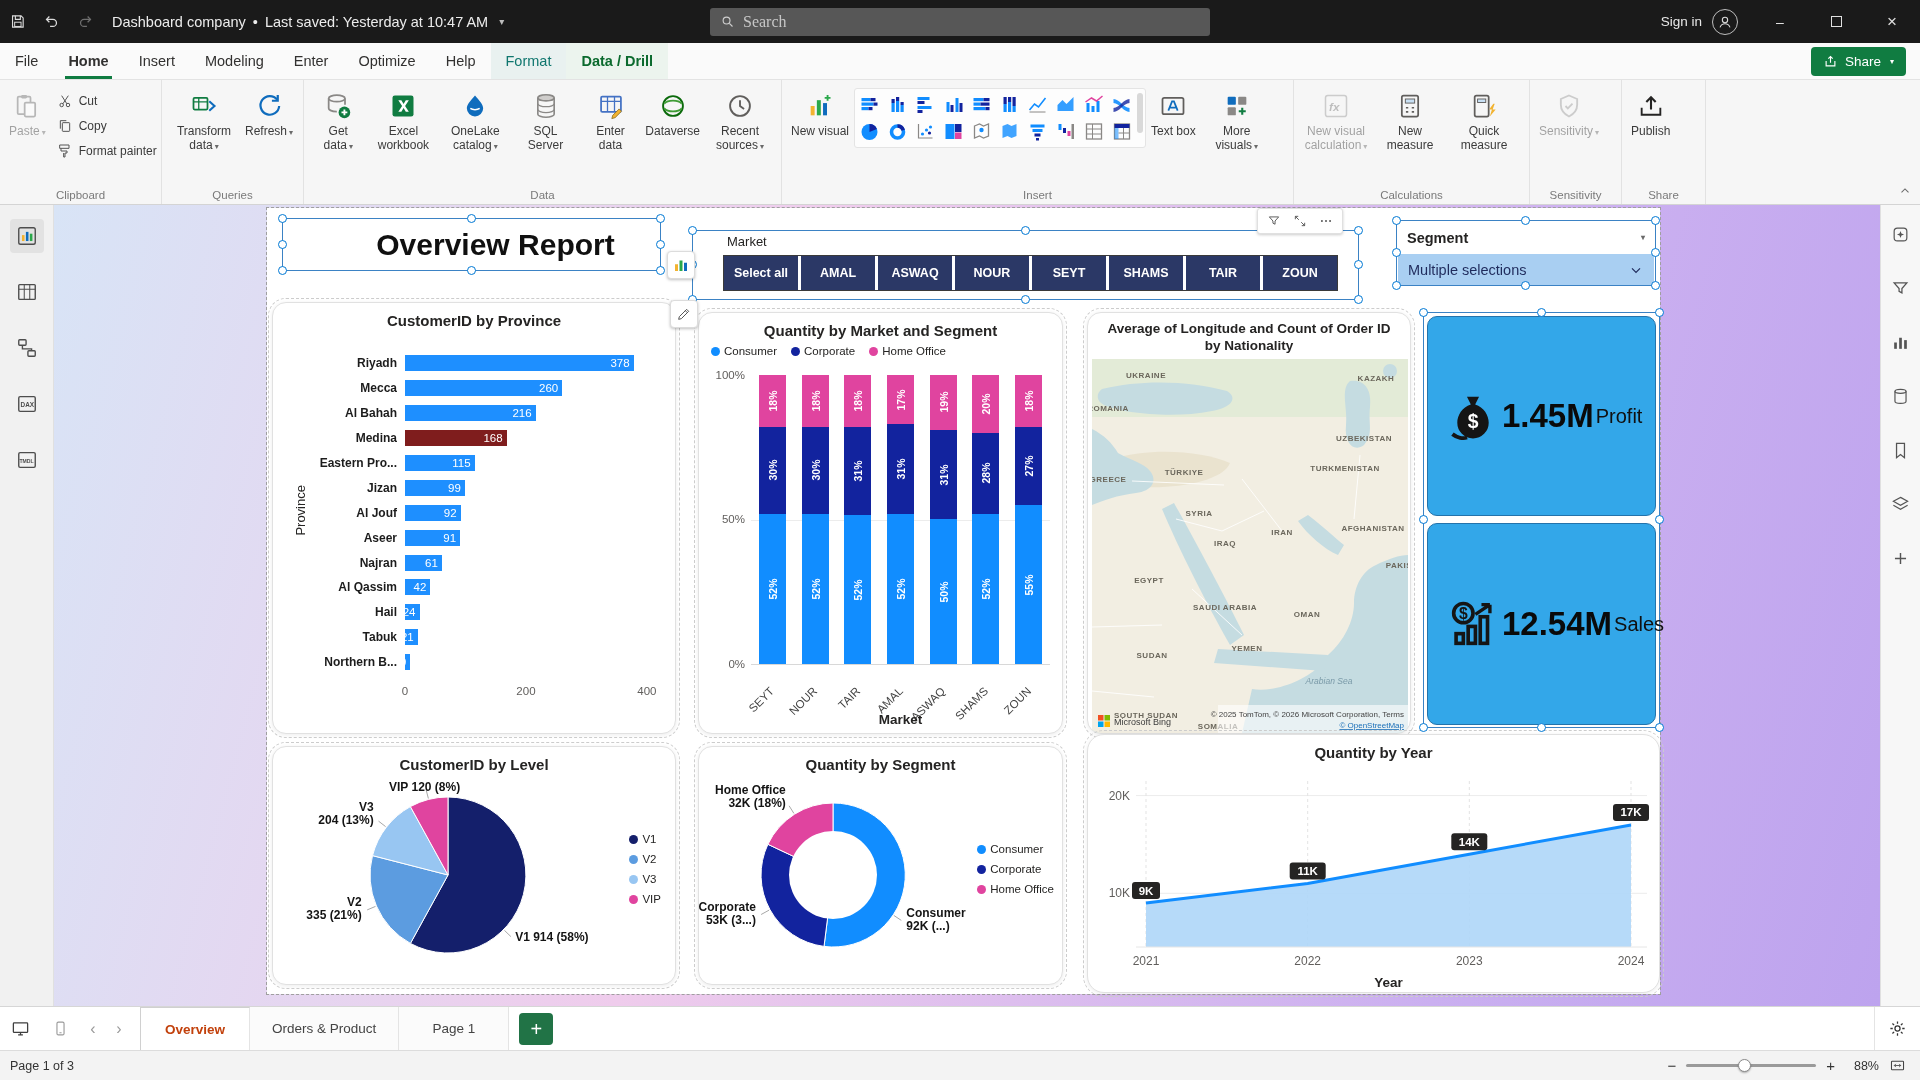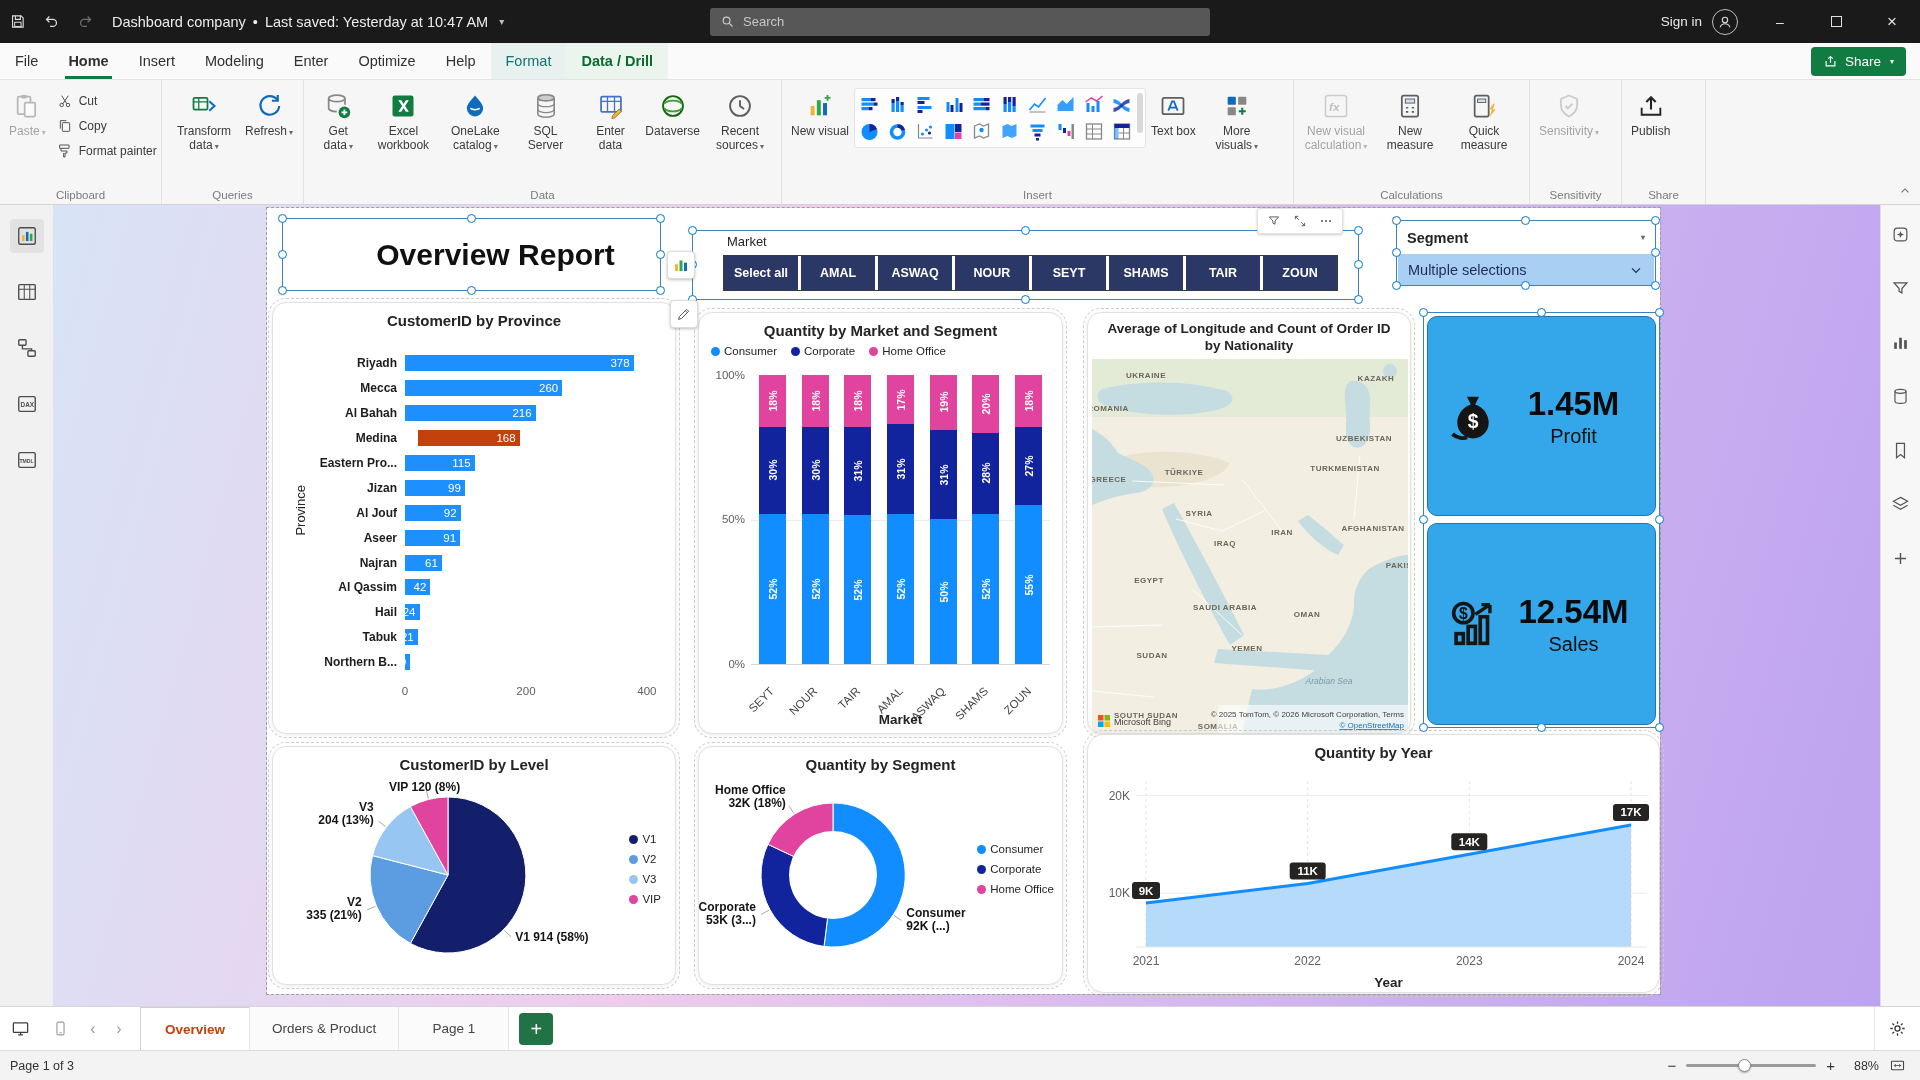--- a/index.html
+++ b/index.html
@@ -13,7 +13,7 @@
 .tb-title{display:flex;align-items:center;gap:7px;font-size:14.5px;color:#ececec;margin-left:10px;white-space:nowrap;}
 .tb-caret{font-size:10px;color:#bdbdbd;margin-left:4px;}
 .tb-search{position:absolute;left:50%;transform:translateX(-50%);width:500px;height:28px;background:#575757;border-radius:3px;display:flex;align-items:center;padding:0 10px;gap:8px;color:#cfcfcf;}
-.tb-search input{flex:1;background:transparent;border:none;outline:none;color:#e5e5e5;font-size:13px;}
+.tb-search input{flex:1;background:transparent;border:none;outline:none;color:#e5e5e5;font-size:16px;font-family:Liberation Serif, serif;}
 .tb-search input::placeholder{color:#c7c7c7;}
 .tb-right{margin-left:auto;display:flex;align-items:center;height:100%;}
 .signin{font-size:13.5px;margin-right:10px;cursor:pointer;}

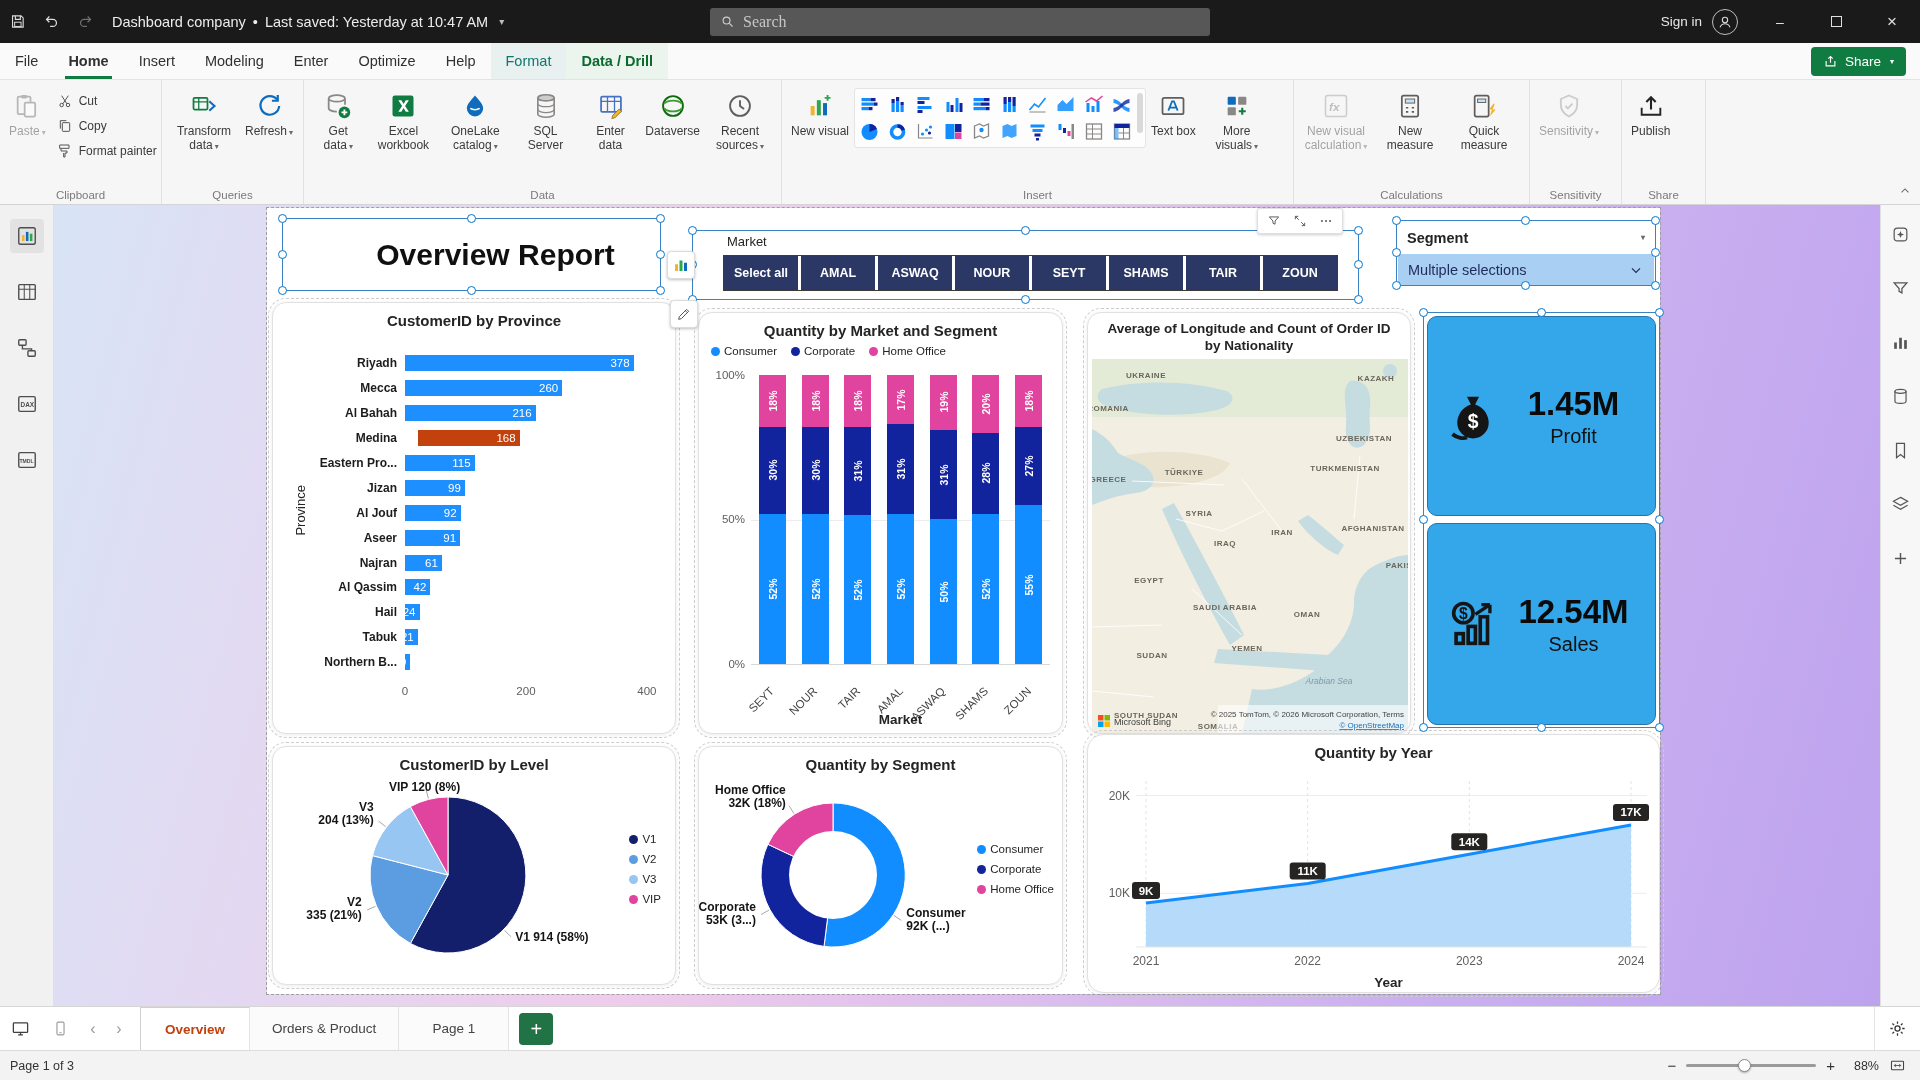--- a/index.html
+++ b/index.html
@@ -659,7 +659,7 @@
     <div class="canvas">
       <div class="page">
 
-        <div class="visual selected" style="left:15px;top:10px;width:379px;height:73px;padding-left:48px;">
+        <div class="visual selected" style="left:15px;top:10px;width:379px;height:53px;padding-left:48px;">
           <div class="v-title-text">Overview Report</div>
         <div class="handle h-nw"></div>
             <div class="handle h-n"></div>

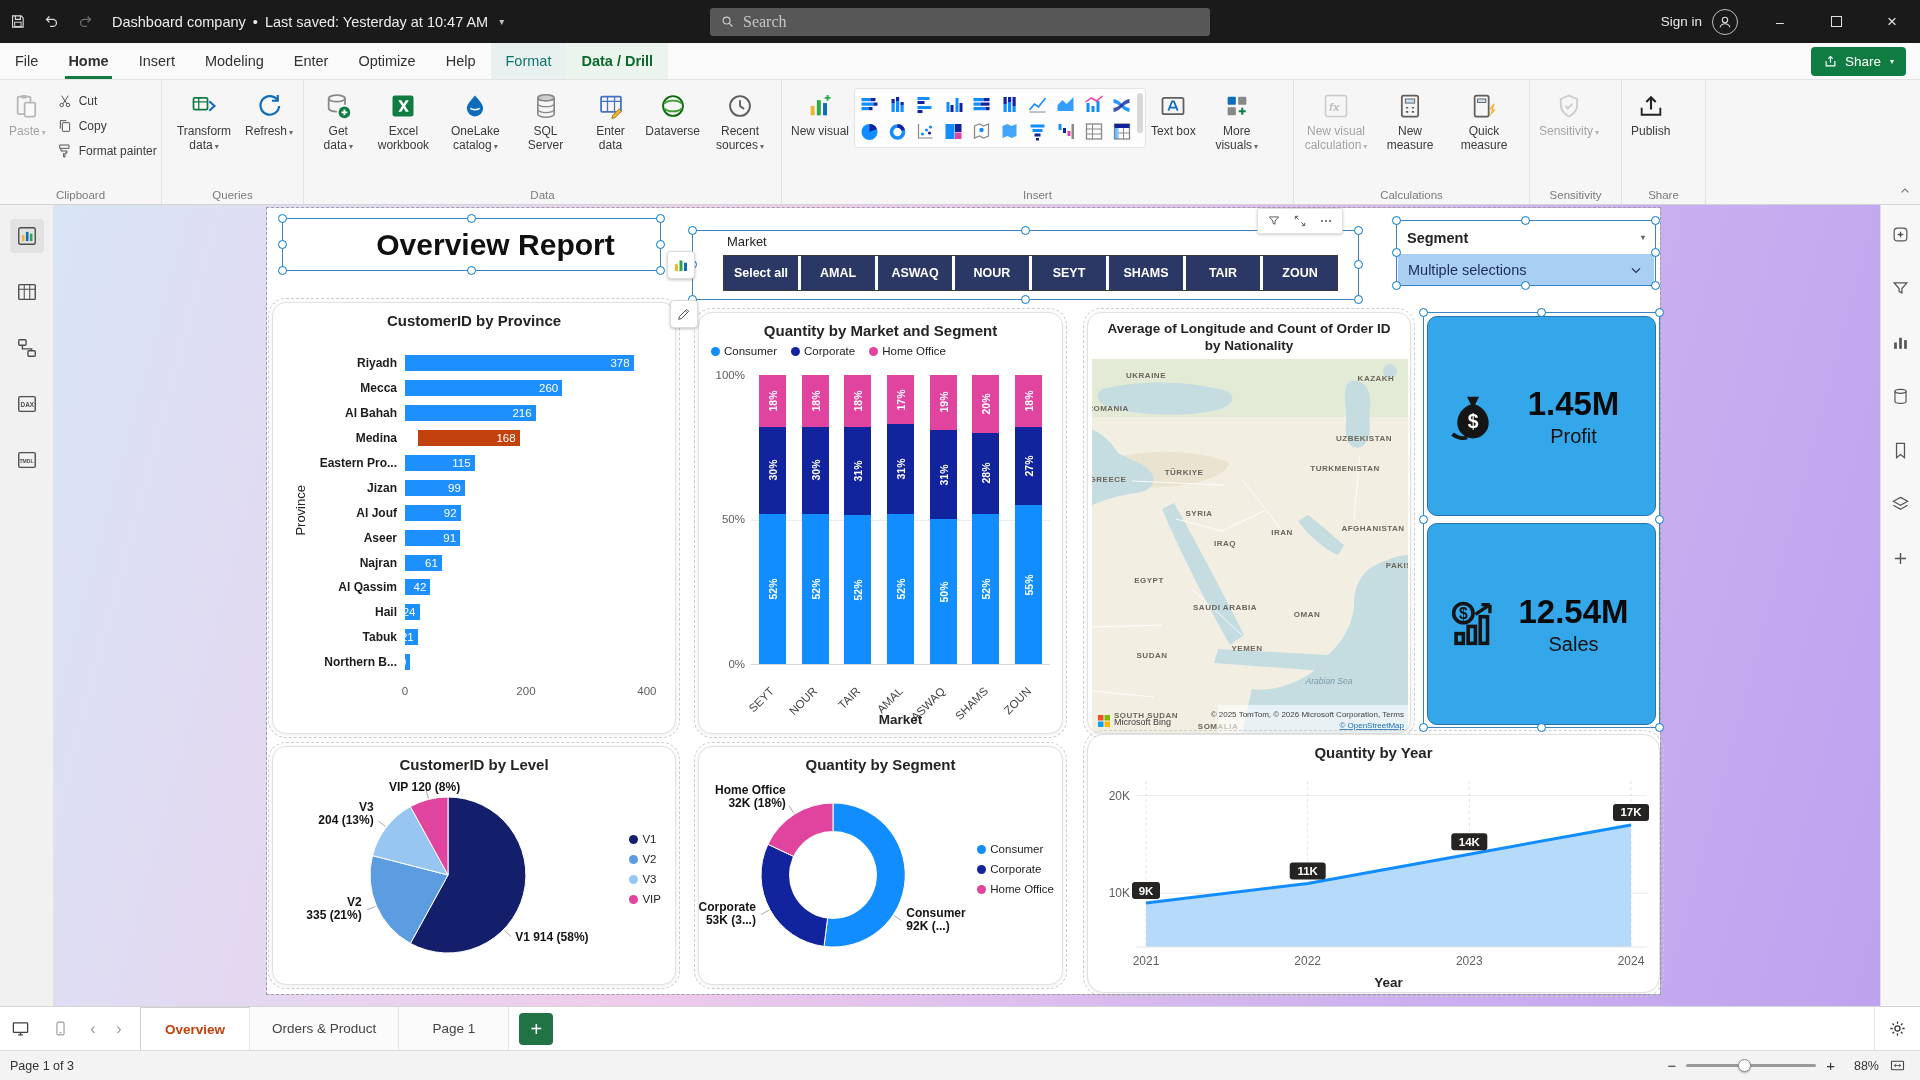--- a/index.html
+++ b/index.html
@@ -98,7 +98,7 @@
 
 
 .kpi-card{border-radius:10px;background:#33a7e9;border:1.5px solid #2473ab;display:flex;align-items:center;padding:0 10px 0 16px;}
-.kpi-text{flex:1;display:flex;flex-direction:column;align-items:center;gap:2px;}
+.kpi-text{flex:1;display:flex;flex-direction:row;align-items:center;gap:2px;}
 .kpi-num{font-size:33px;font-weight:bold;color:#0a0a0a;}
 .kpi-lb{font-size:20px;color:#101010;}
 .kpi-tools{position:absolute;display:flex;gap:16px;color:#555;}

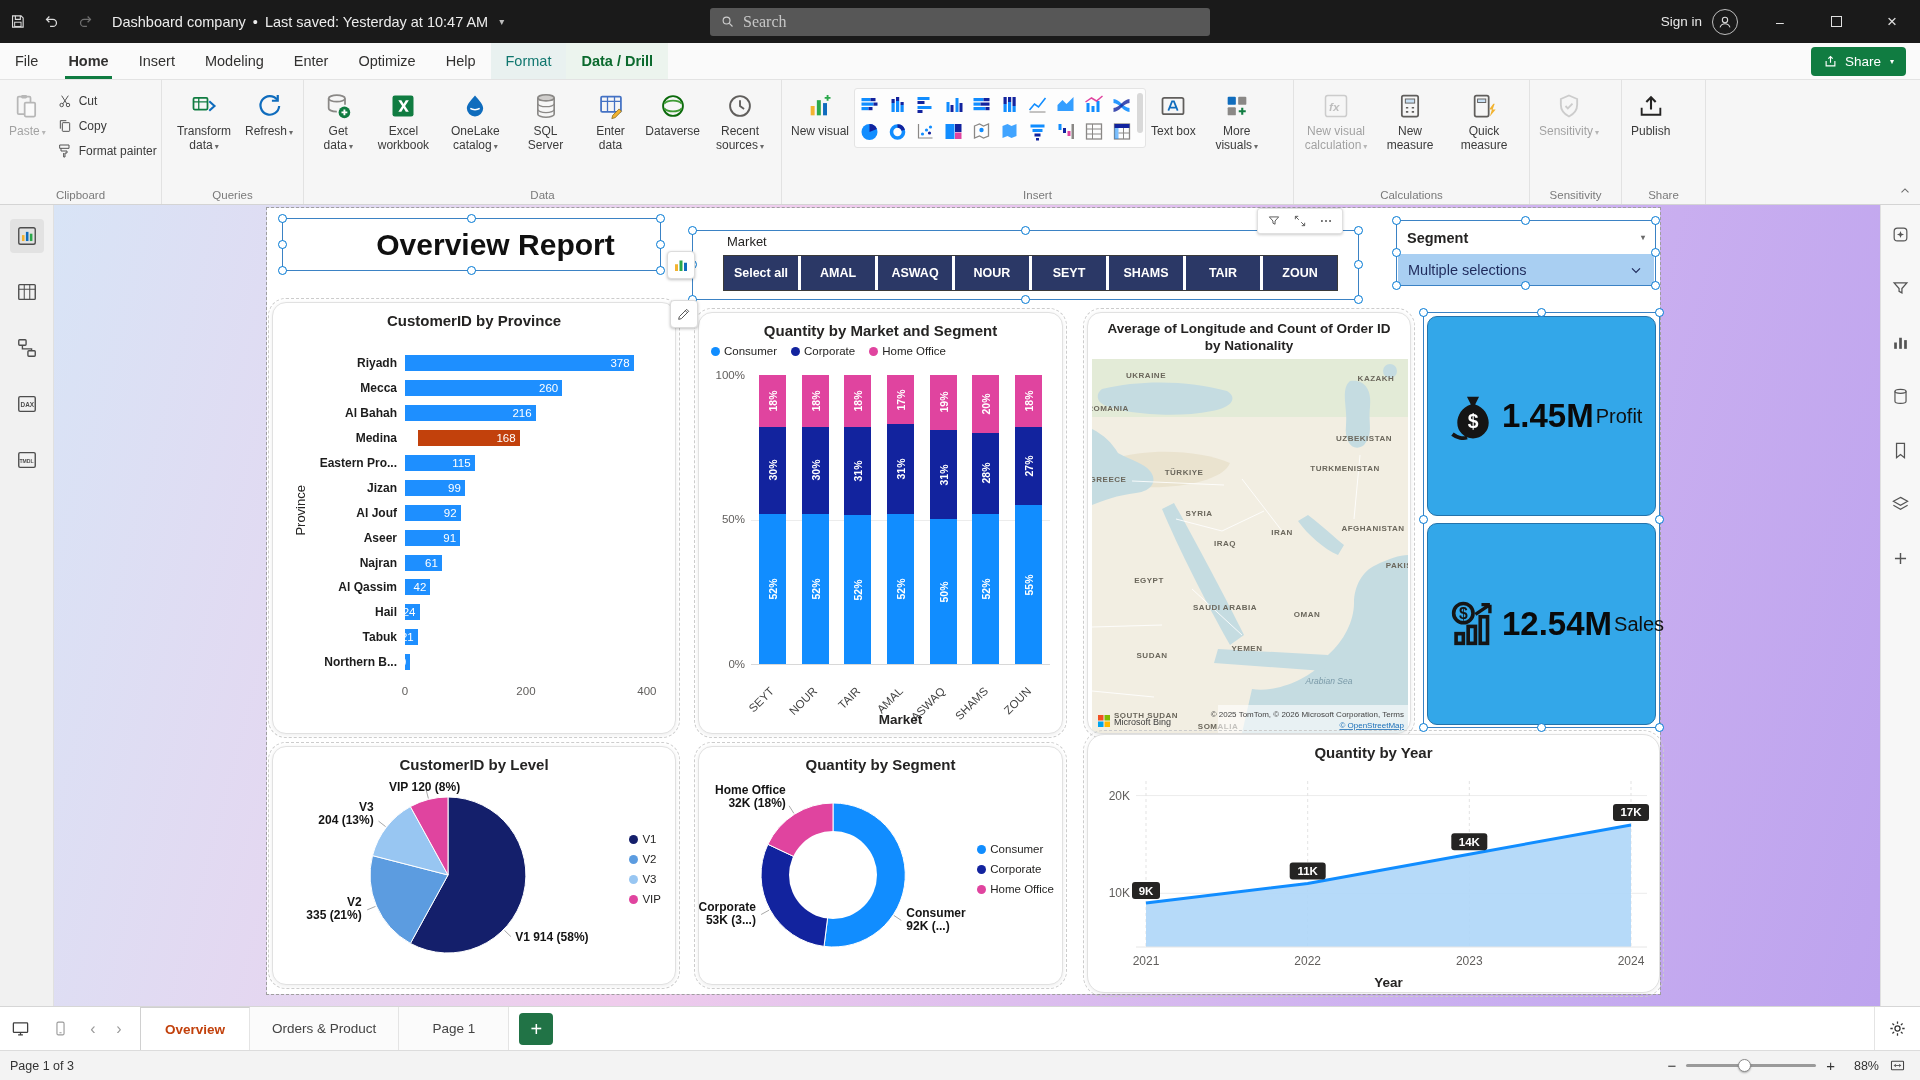--- a/index.html
+++ b/index.html
@@ -785,7 +785,7 @@
               <div class="brow">
                 <div class="bcat">Medina</div>
                 <div class="btrack">
-                  <div class="bbar" style="width: 40%; background: #c2410c; margin-left: 13px;">
+                  <div class="bbar" style="width: 40%; background: #7f1d1d;">
                     <span class="bval">168</span>
                   </div>
                 </div>

